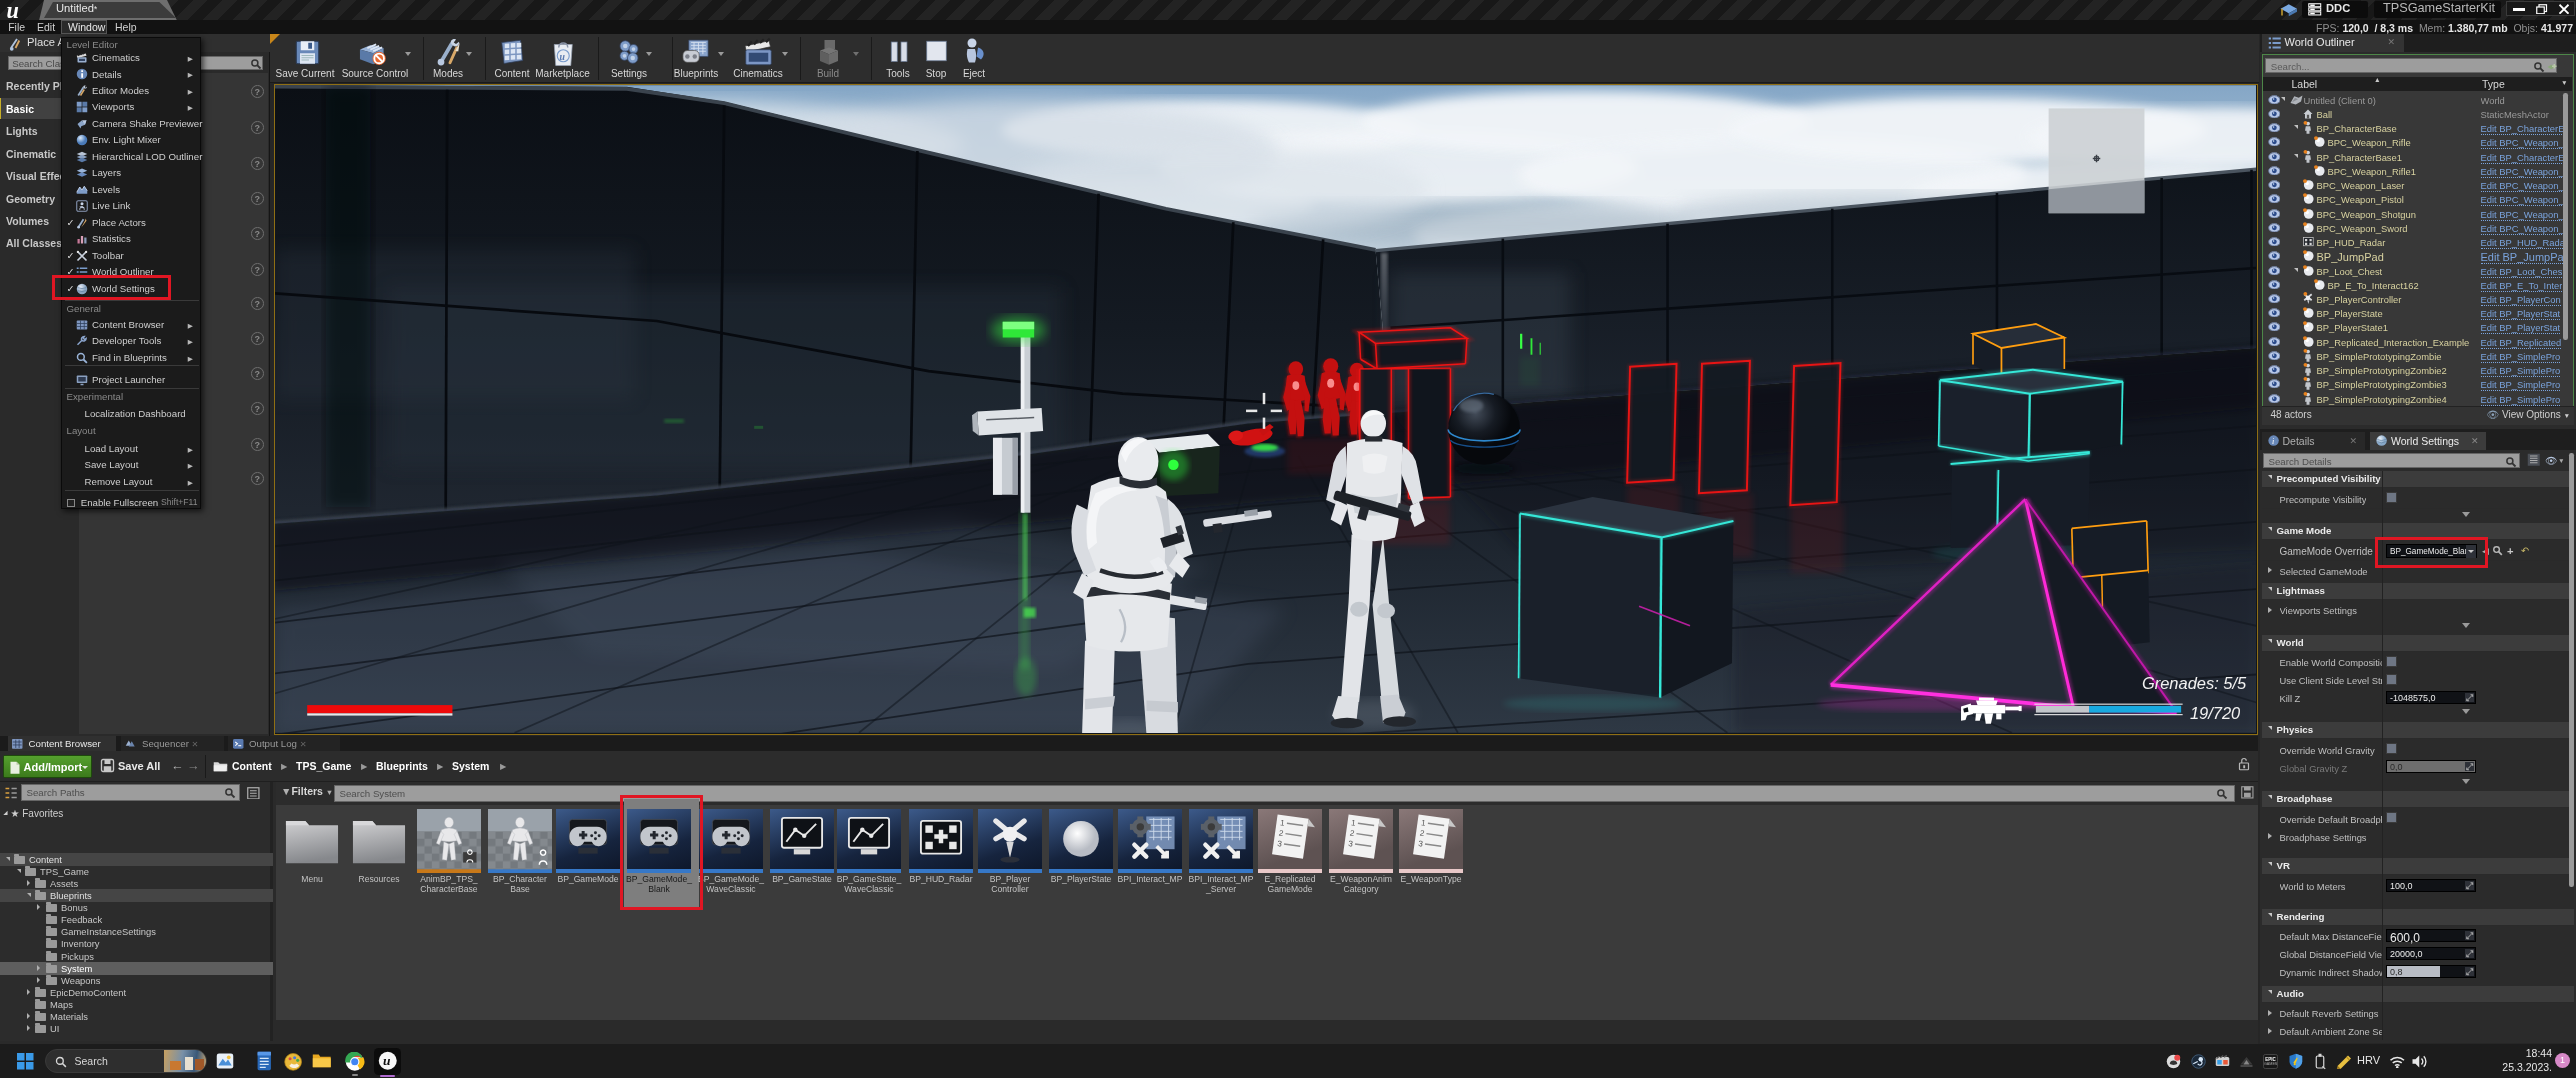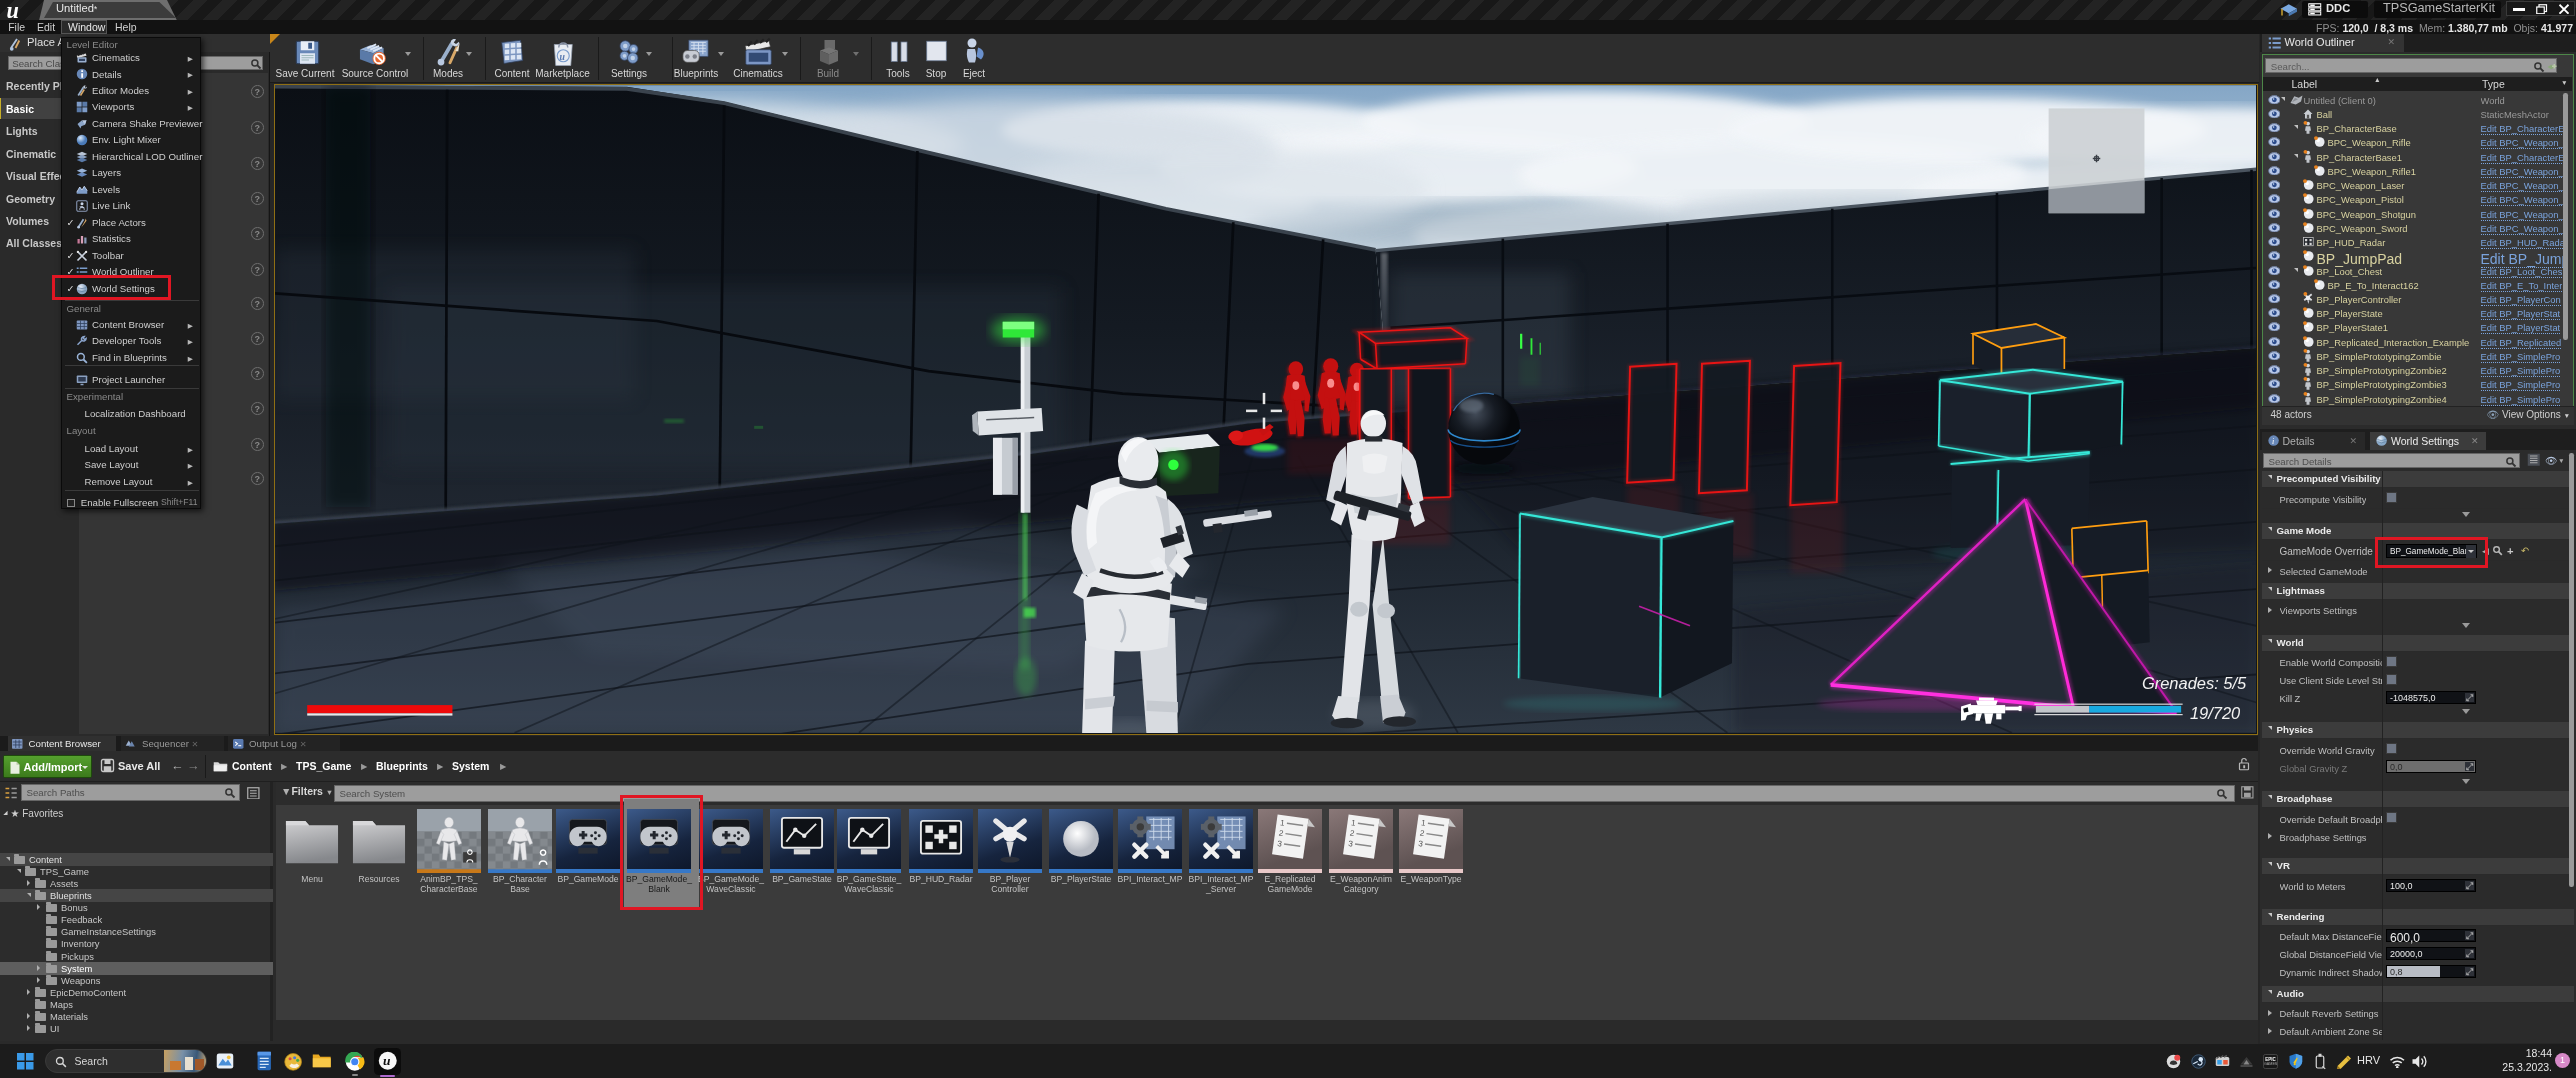--- a/index.html
+++ b/index.html
@@ -1387,7 +1387,7 @@
         <span style="position:absolute;left:55px;top:1.5px;color:#d8d2a0;white-space:nowrap;">BP_HUD_Radar</span>
         <span style="position:absolute;left:219px;top:1.5px;color:#7aa3dc;border-bottom:0.7px dotted #7aa3dc;white-space:nowrap;max-width:84px;overflow:hidden;display:inline-block;">Edit BP_HUD_Rada</span>
       </div>
-      <div class="abs" style="top:215px;left:1.5px;width:312px;height:14.2px;font-size:14px;">
+      <div class="abs" style="top:215px;left:1.5px;width:312px;height:14.2px;font-size:11px;">
         <svg class="abs" style="left:6px;top:1.5px" width="12.7" height="9.7" viewBox="0 0 17 13">
           <ellipse cx="8.5" cy="6.5" rx="8" ry="6" fill="#b8c8e8"></ellipse>
           <ellipse cx="8.5" cy="6.5" rx="7.6" ry="5.6" fill="none" stroke="#4a5a7a" stroke-width="1"></ellipse>

